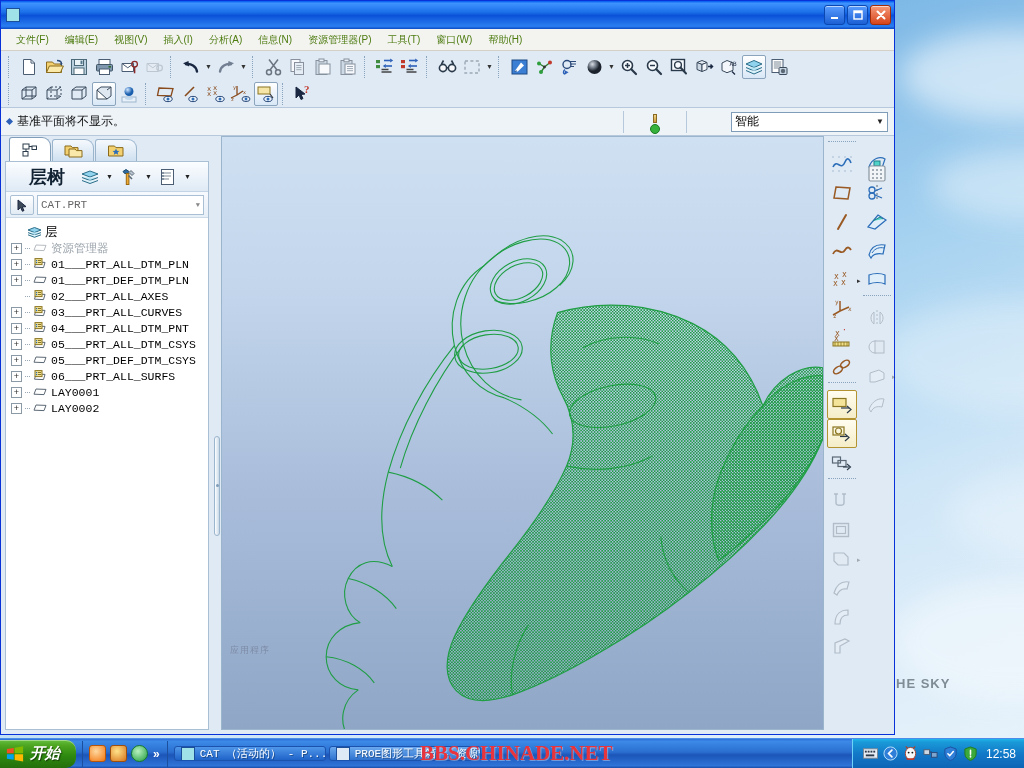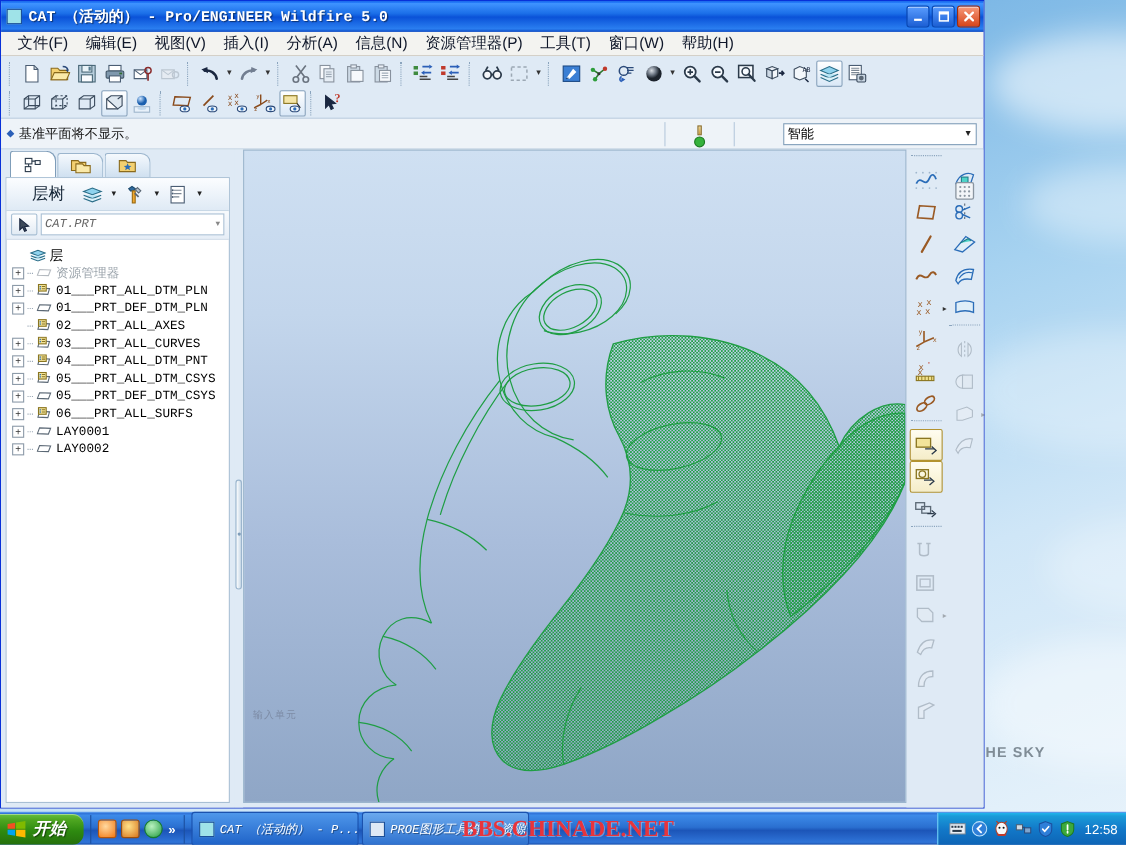--- a/index.html
+++ b/index.html
@@ -196,7 +196,6 @@
 
   <div class="titlebar">
     <div class="title-icon"></div>
-    <div class="title-text">CAT （活动的） - Pro/ENGINEER Wildfire 5.0</div>
     <div class="title-btns">
       <div class="tbtn">
         <svg width="9" height="9" viewBox="0 0 9 9">

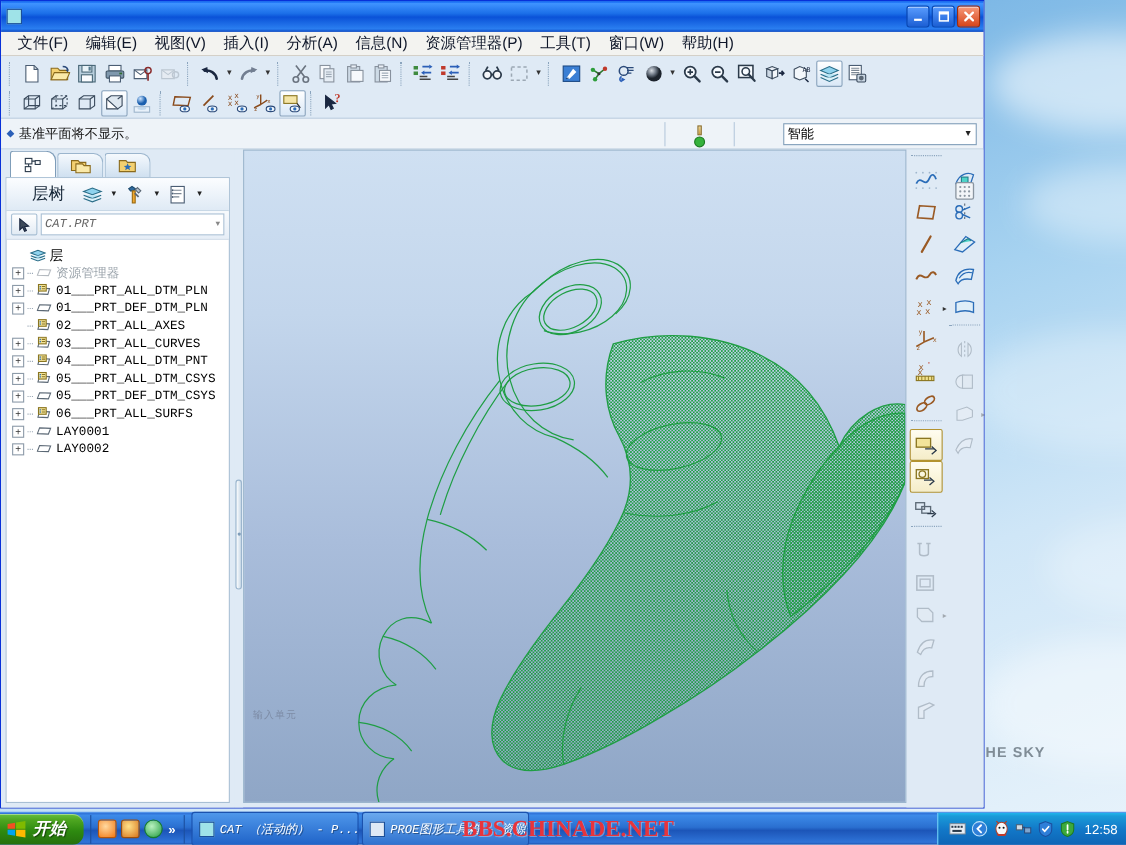--- a/index.html
+++ b/index.html
@@ -43,7 +43,7 @@
     height:22px; flex:0 0 22px; background:#f3f3f0; border-bottom:1px solid #d4d0c8;
     display:flex; align-items:center; padding-left:8px; gap:2px;
   }
-  .menu-item { padding:2px 7px; font-size:14px; color:#0f172a; white-space:nowrap;
+  .menu-item { padding:2px 7px; font-size:10px; color:#4d7c0f; white-space:nowrap;
                font-family:"Liberation Sans",sans-serif; cursor:default;}
   
   .toolbars { flex:0 0 55px; background:#dfeaf5; border-bottom:1px solid #b6c9dc; padding:2px 0 0 4px;}

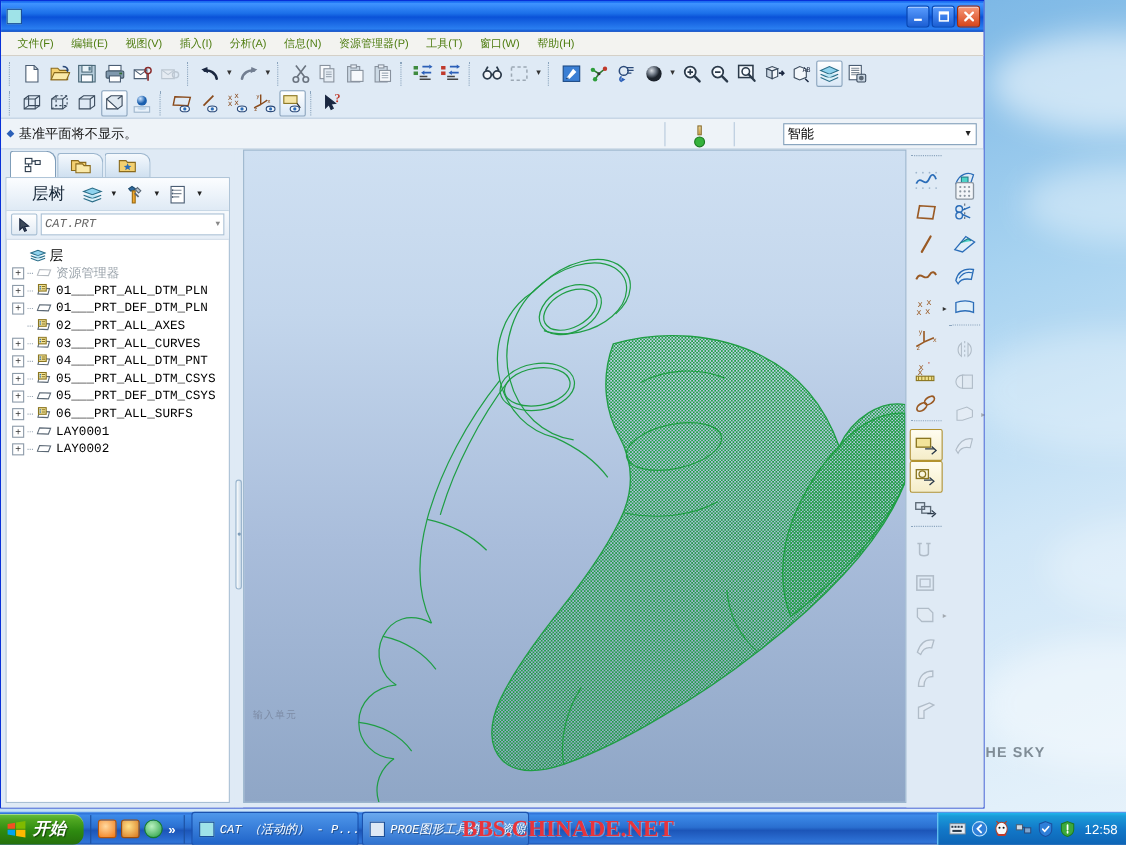--- a/index.html
+++ b/index.html
@@ -70,7 +70,7 @@
   .signal .stick { width:4px;height:9px;background:linear-gradient(180deg,#f2d58a,#c99a3a);border:1px solid #8a6a22;}
   .vsep { width:1px;height:22px;background:#b6c9dc; }
   .smart-select {
-    width:176px;height:20px;background:#fff;border:1px solid #7f9db9;
+    width:157px;height:20px;background:#fff;border:1px solid #7f9db9;
     display:flex;align-items:center;padding:0 3px;font-size:12px;position:relative;margin-left:20px;
   }
   .smart-select .caret { margin-left:auto; font-size:8px; color:#222; }

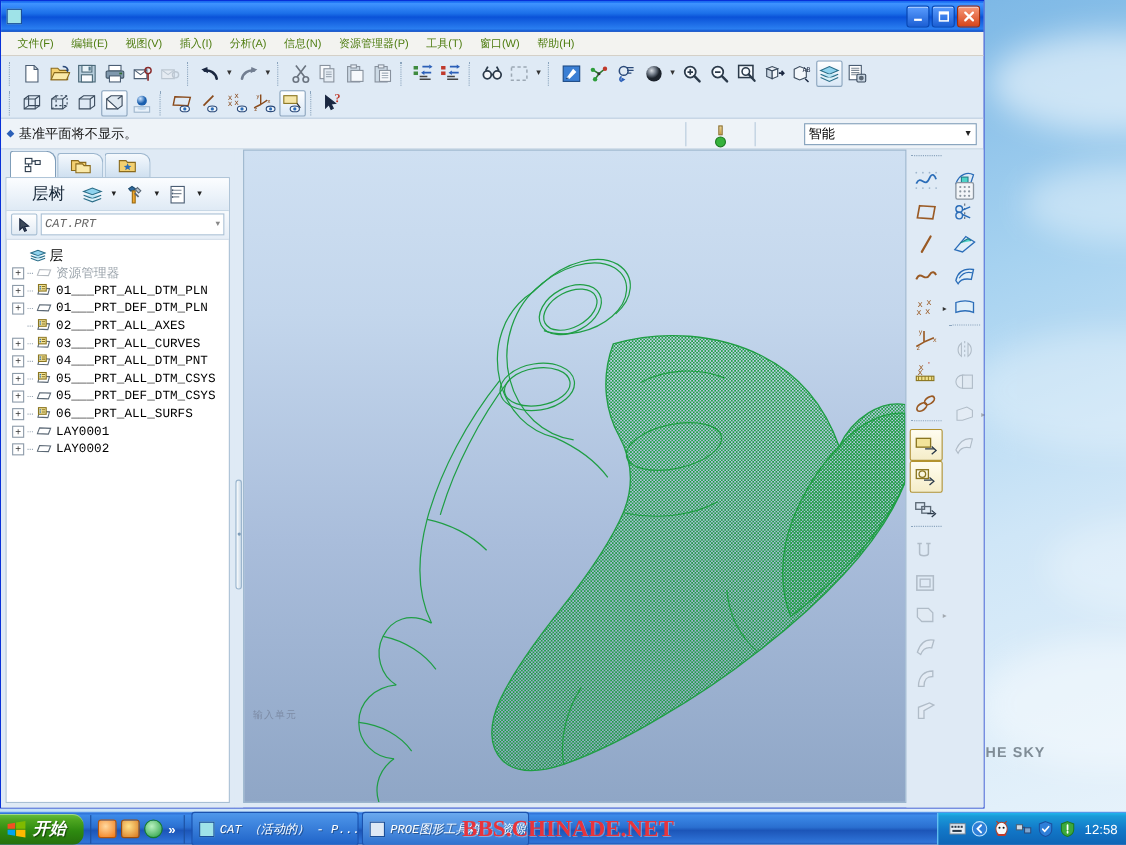--- a/index.html
+++ b/index.html
@@ -93,7 +93,7 @@
     height:30px;flex:0 0 30px; background:linear-gradient(180deg,#fbfdff,#dfeaf5);
     border-bottom:1px solid #c3d4e4; display:flex; align-items:center; padding:0 5px; gap:4px;
   }
-  .nav-title { font-size:15px;font-weight:normal;color:#123; margin:0 10px 0 18px;
+  .nav-title { font-size:18px;font-weight:bold;color:#123; margin:0 10px 0 18px;
                font-family:"Liberation Sans",sans-serif;}
   .nav-hbtn { width:22px;height:22px;display:flex;align-items:center;justify-content:center;}
   .nav-caret { font-size:7px;color:#222; width:9px; text-align:center;}

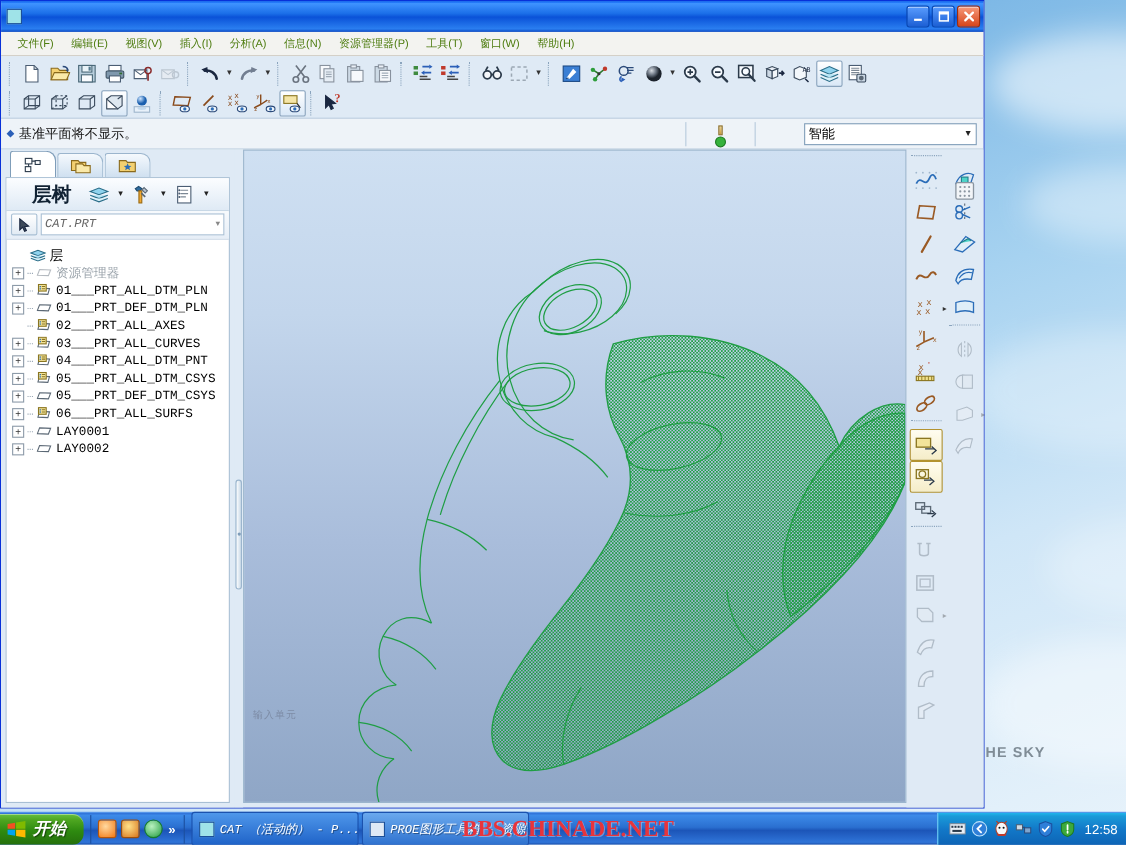--- a/index.html
+++ b/index.html
@@ -98,8 +98,8 @@
   .nav-hbtn { width:22px;height:22px;display:flex;align-items:center;justify-content:center;}
   .nav-caret { font-size:7px;color:#222; width:9px; text-align:center;}
   .nav-filter {
-    height:26px;flex:0 0 26px; display:flex;align-items:flex-start;gap:3px;padding:2px 4px;
-    background:linear-gradient(180deg,#f7fafd,#e6eef7); border-bottom:1px solid #ccd9e6;font-style:italic;
+    height:26px;flex:0 0 26px; display:flex;align-items:flex-end;gap:3px;padding:2px 4px;
+    background:linear-gradient(180deg,#f7fafd,#e6eef7); border-bottom:1px solid #ccd9e6;
   }
   .filter-arrowbtn { width:24px;height:20px;border:1px solid #a8bfd4;background:linear-gradient(180deg,#fff,#e2ebf4);
                      display:flex;align-items:center;justify-content:center;border-radius:2px;}

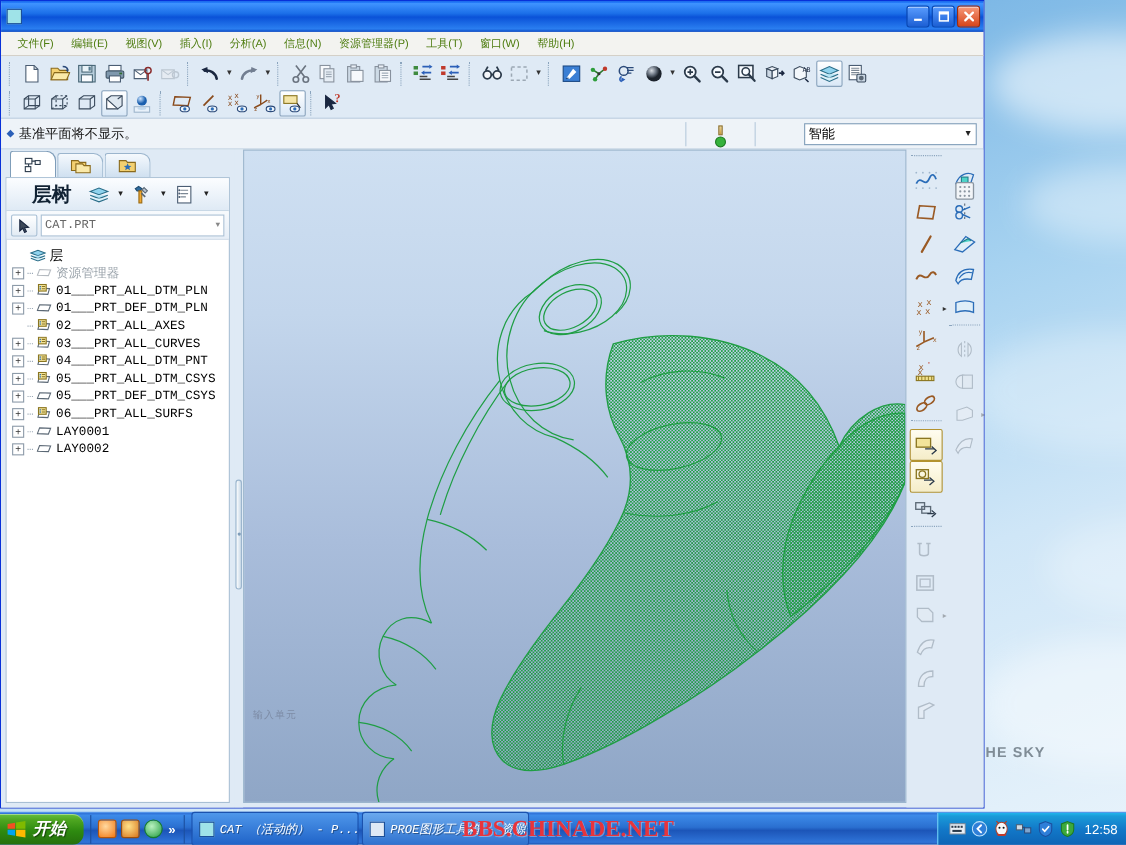--- a/index.html
+++ b/index.html
@@ -856,7 +856,7 @@
           </g>
         </g>
       </svg>
-      <div class="vp-text">输入单元</div>
+      <div class="vp-text">应用程序</div>
     </div>
 
     <div class="rtoolbar">

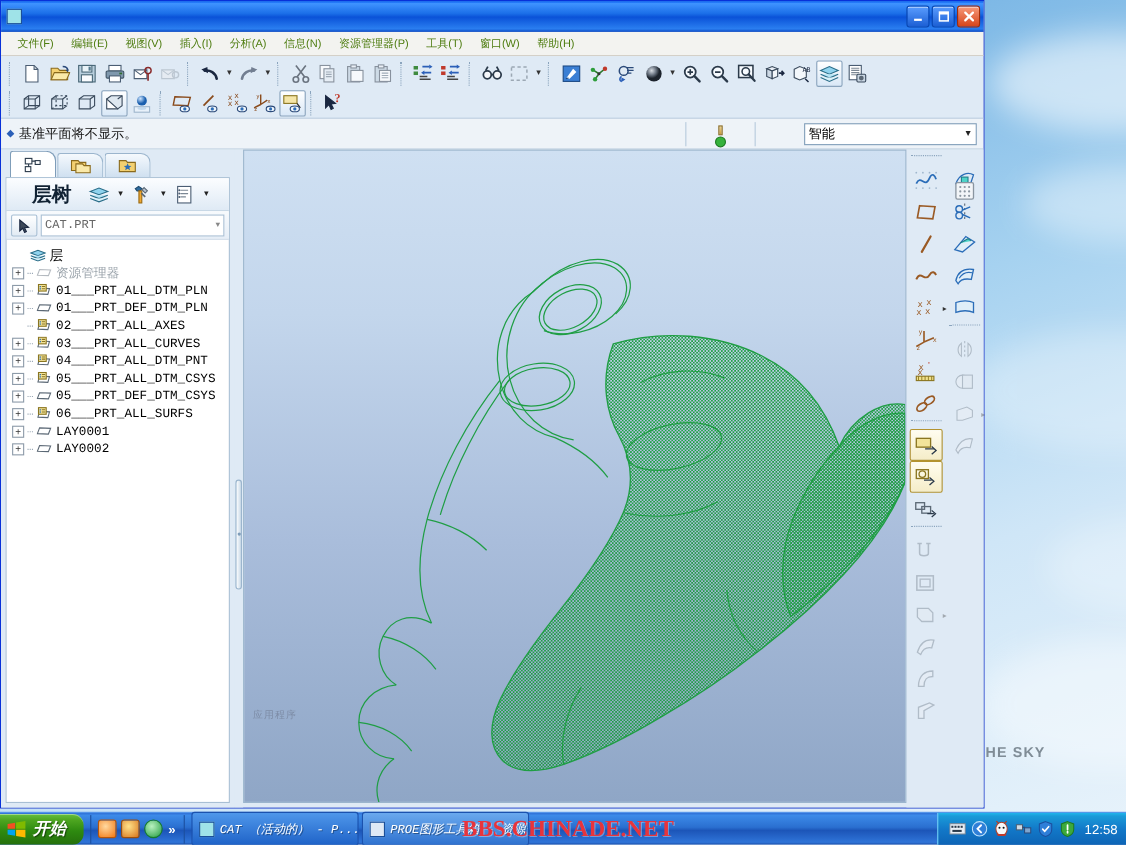--- a/index.html
+++ b/index.html
@@ -160,11 +160,11 @@
   .ql-more { color:#fff;font-size:12px;font-weight:bold;padding:0 1px;}
   .tasks { display:flex; align-items:center; gap:3px; margin-left:6px; }
   .task {
-    height:31px; width:152px; display:flex;align-items:center;gap:5px;padding:0 6px;
+    height:15px; width:152px; display:flex;align-items:center;gap:5px;padding:0 6px;
     border-radius:3px; border:1px solid #1b52ae;
     background:linear-gradient(180deg,#4f97ea,#1f63c8);
     color:#fff; font-family:"Liberation Mono",monospace; font-size:11px;
-    text-shadow:1px 1px 0 rgba(0,0,0,.35); overflow:hidden; white-space:nowrap;font-style:italic;
+    text-shadow:1px 1px 0 rgba(0,0,0,.35); overflow:hidden; white-space:nowrap;
   }
   .task .ticonbox { width:14px;height:14px;flex:0 0 14px;background:#9fe3e8;border:1px solid #1b4f99;}
   .tray {

